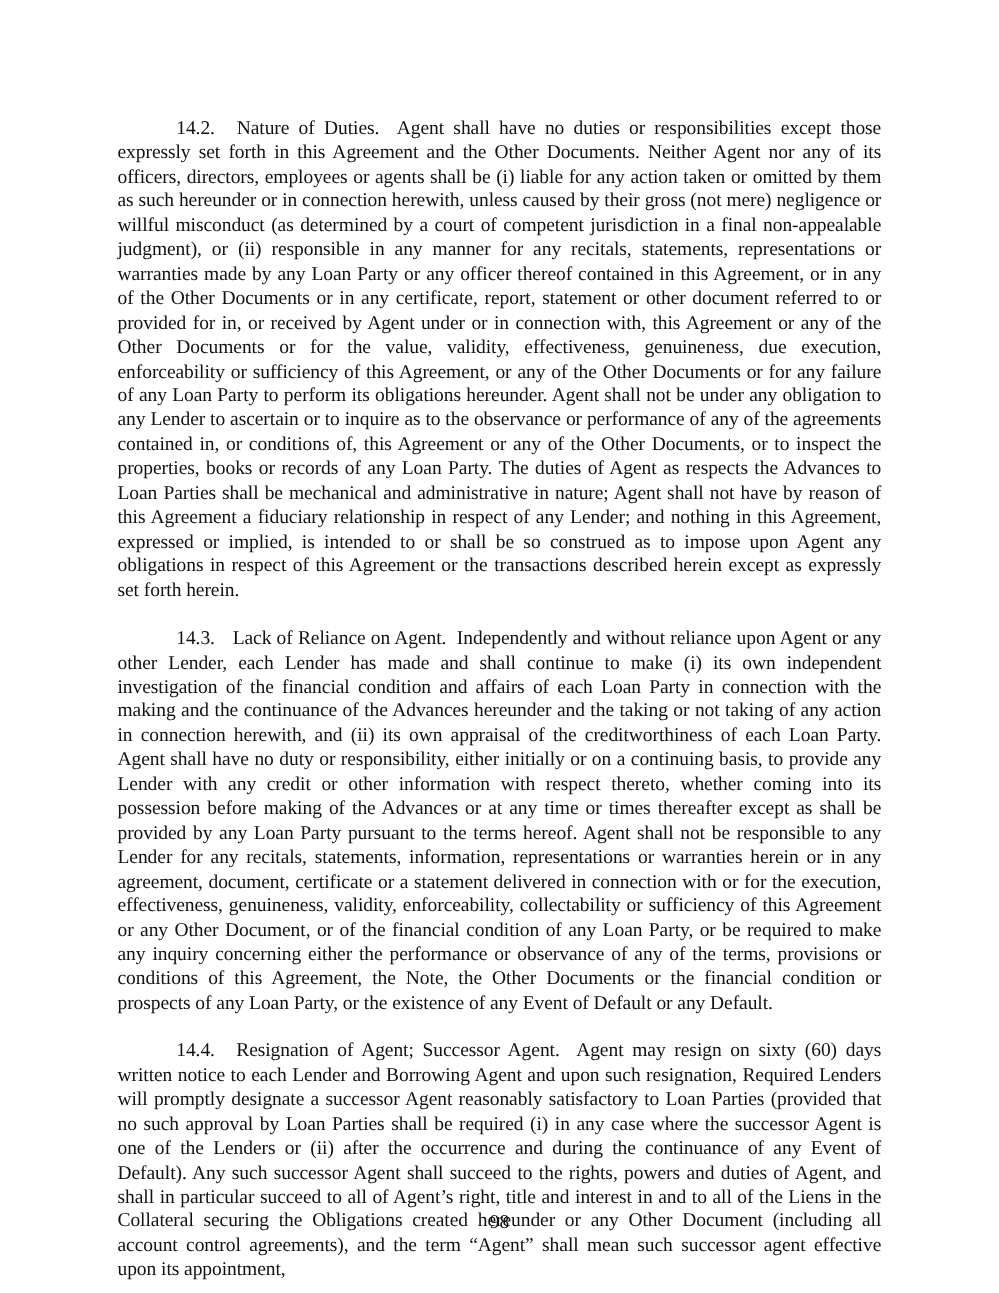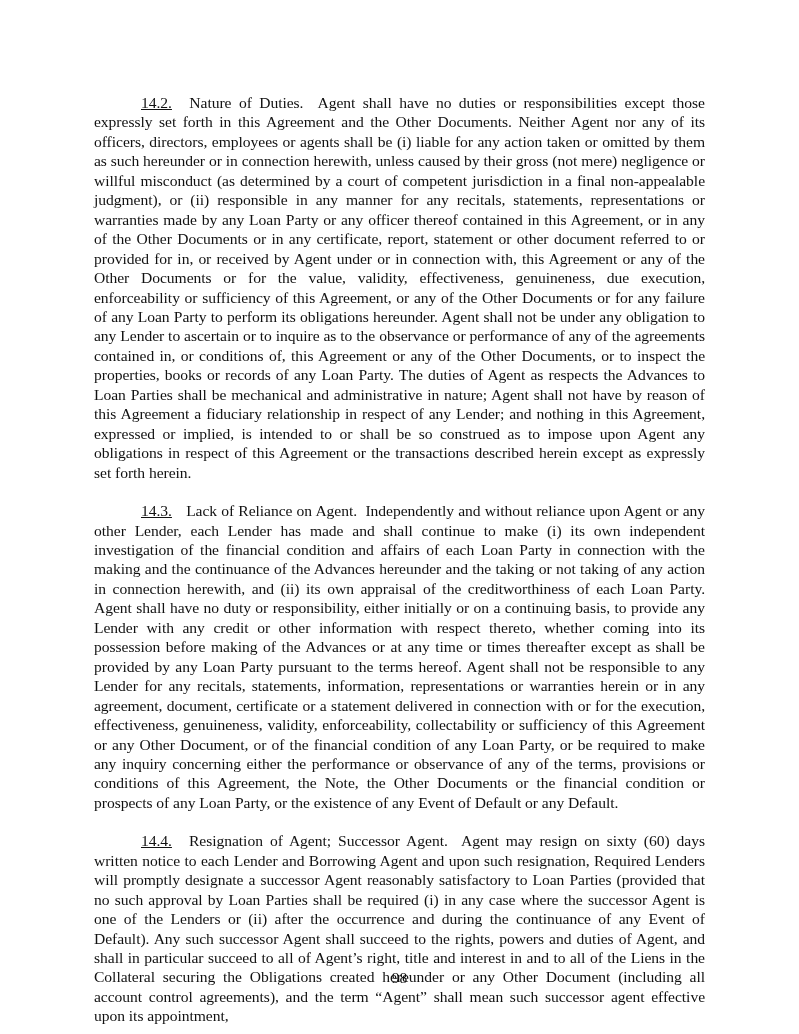--- a/index.html
+++ b/index.html
@@ -31,7 +31,6 @@
     }
     .num {
       margin-right: 10px;
-      text-decoration: underline;
     }
     .heading {
       text-underline-offset: 2px;

